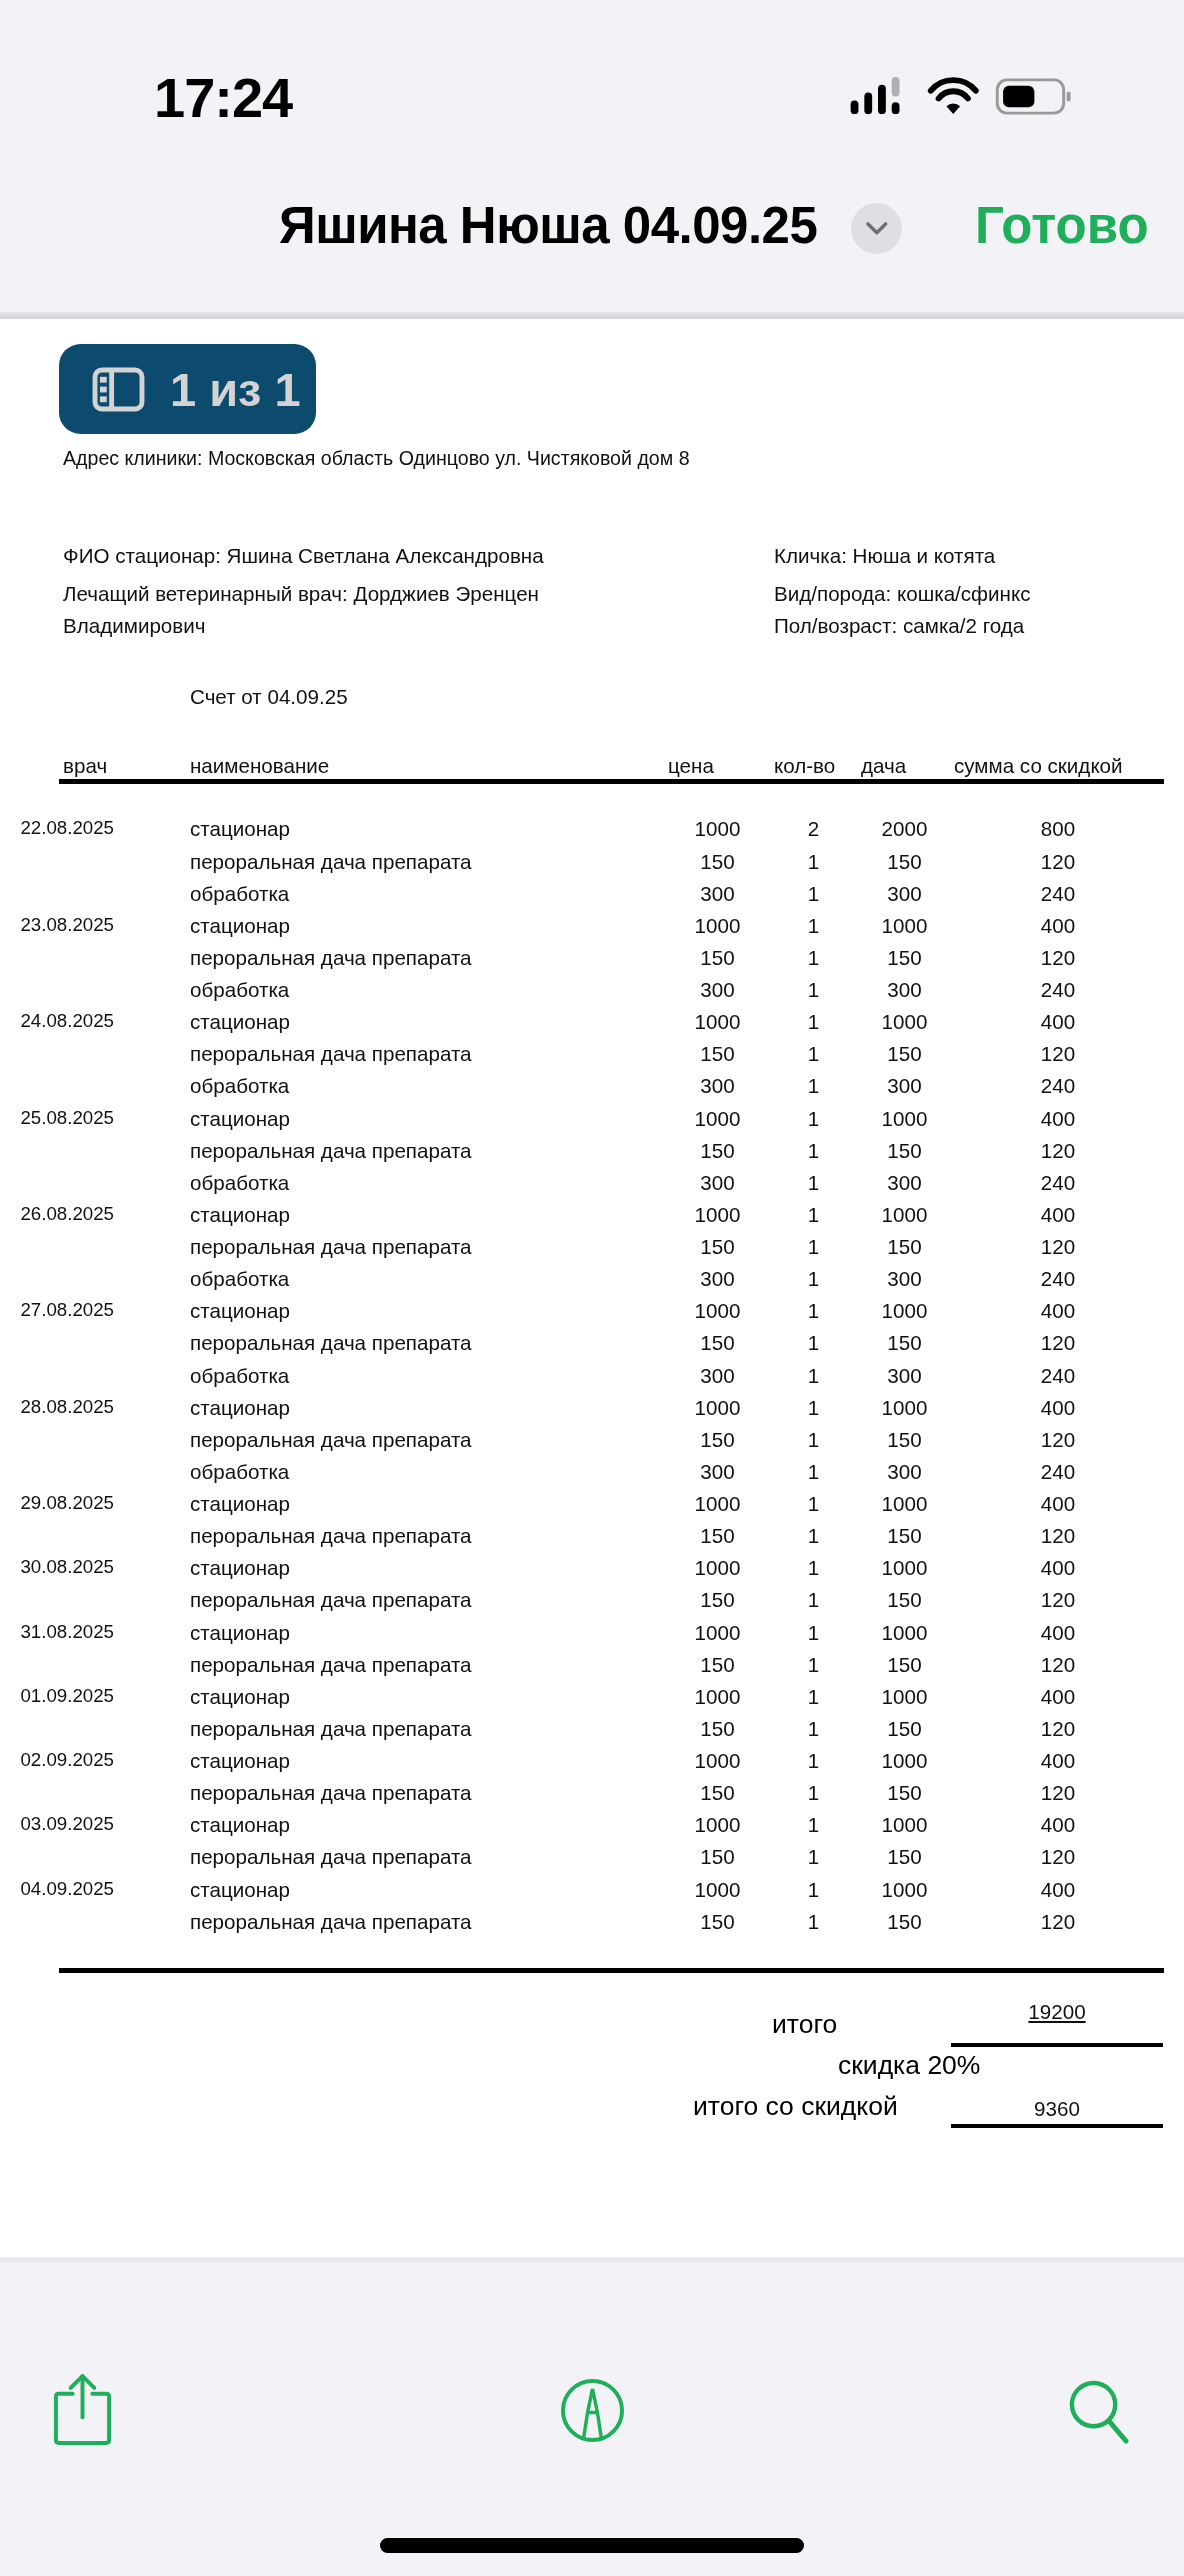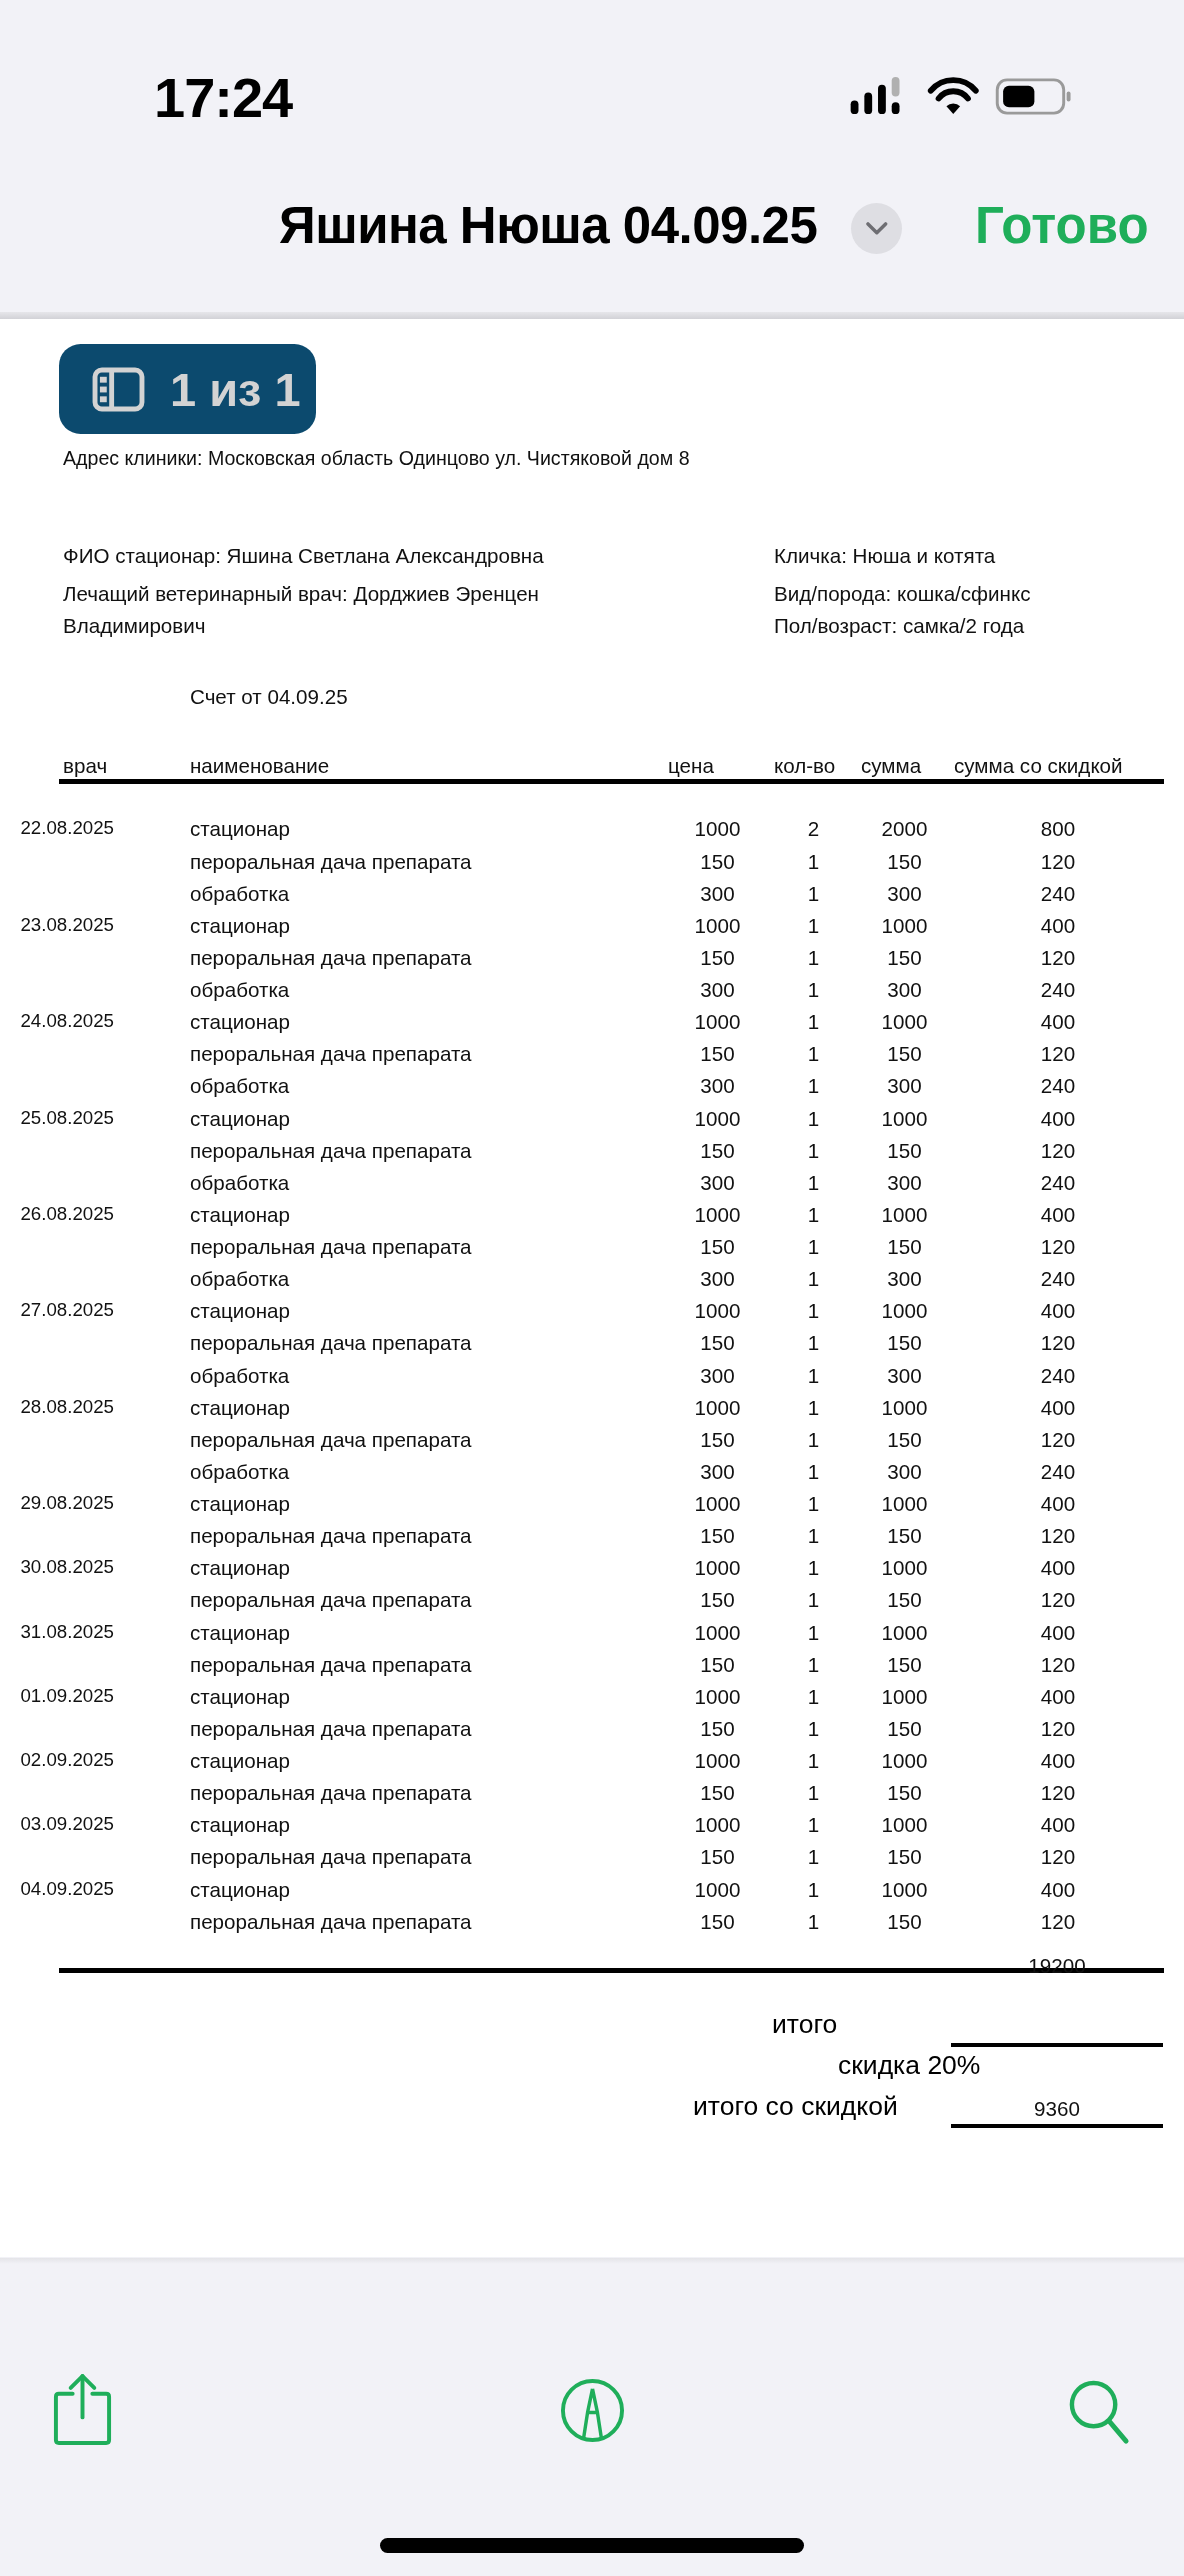--- a/index.html
+++ b/index.html
@@ -96,7 +96,7 @@
 <div class="abs hdr" style="left:190px; top:754px;">наименование</div>
 <div class="abs hdr" style="left:668px; top:754px;">цена</div>
 <div class="abs hdr" style="left:774px; top:754px;">кол-во</div>
-<div class="abs hdr" style="left:861px; top:754px;">сумма</div>
+<div class="abs hdr" style="left:861px; top:754px;">дача</div>
 <div class="abs hdr" style="left:954px; top:754px;">сумма со скидкой</div>
 <div class="abs hline" style="left:59px; top:779px; width:1105px; height:4.9px;"></div>
 

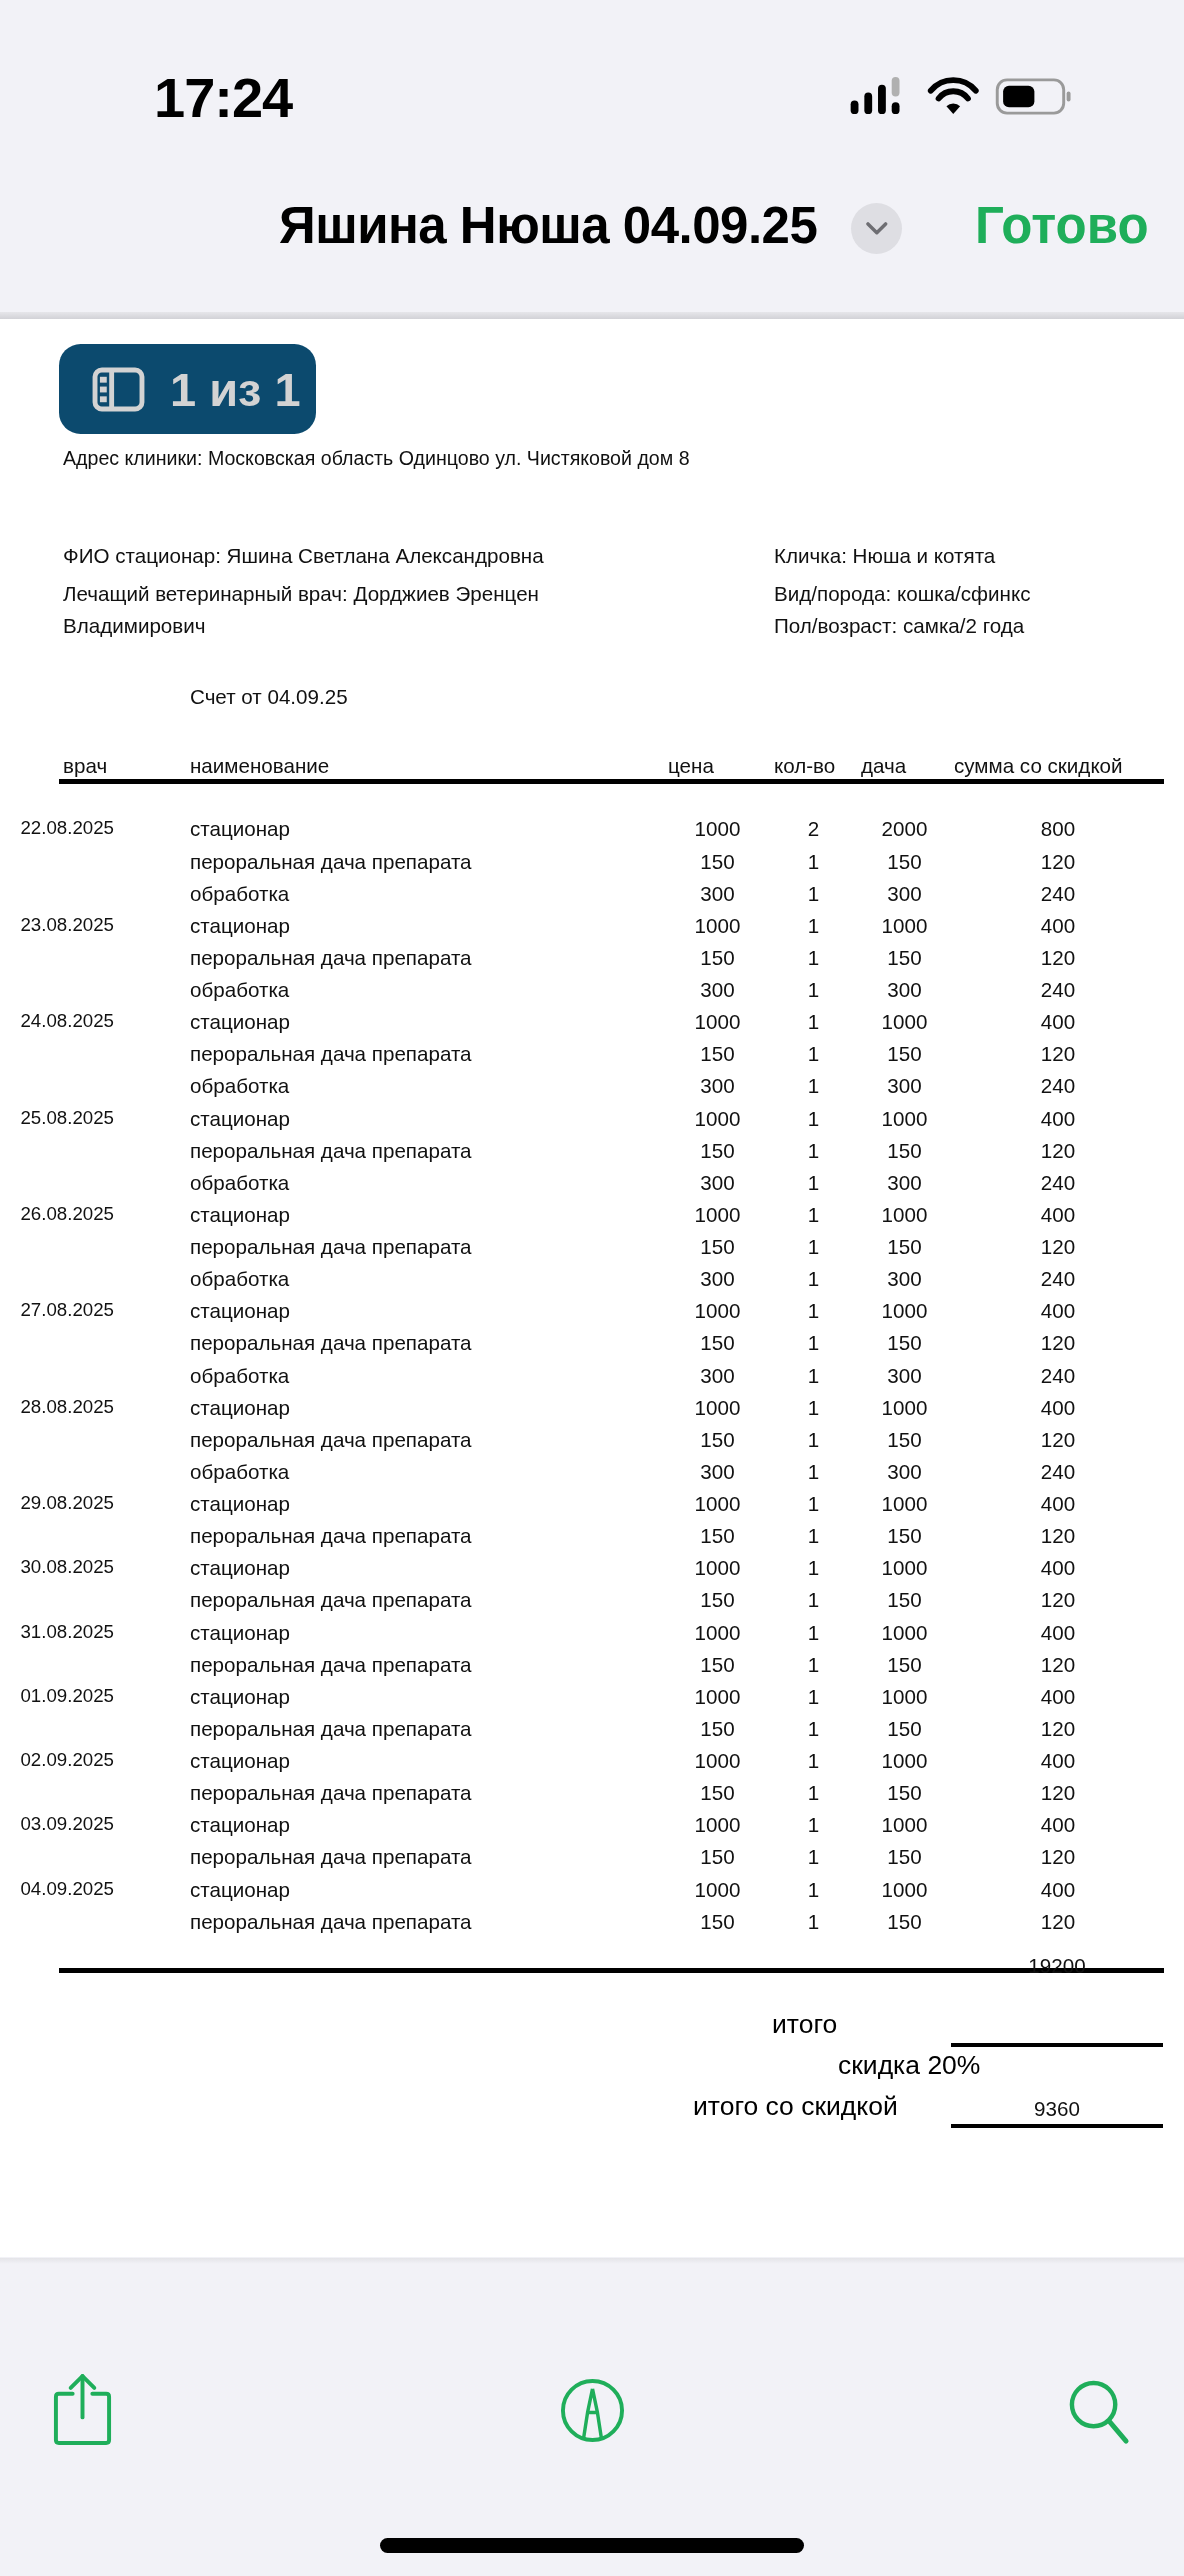--- a/index.html
+++ b/index.html
@@ -386,7 +386,7 @@
 <div class="abs hline" style="left:59px; top:1968px; width:1105px; height:4.9px;"></div>
 
 <div class="abs tot" style="left:772px; top:2009px;">итого</div>
-<div class="abs totv" style="left:951px; top:1954px;">19200</div>
+<div class="abs totv" style="left:951px; top:2000px;text-decoration:underline;">19200</div>
 <div class="abs hline" style="left:951px; top:2043px; width:212px; height:3.9px;"></div>
 <div class="abs tot" style="left:838px; top:2050px;">скидка 20%</div>
 <div class="abs tot" style="left:693px; top:2091px;">итого со скидкой</div>

